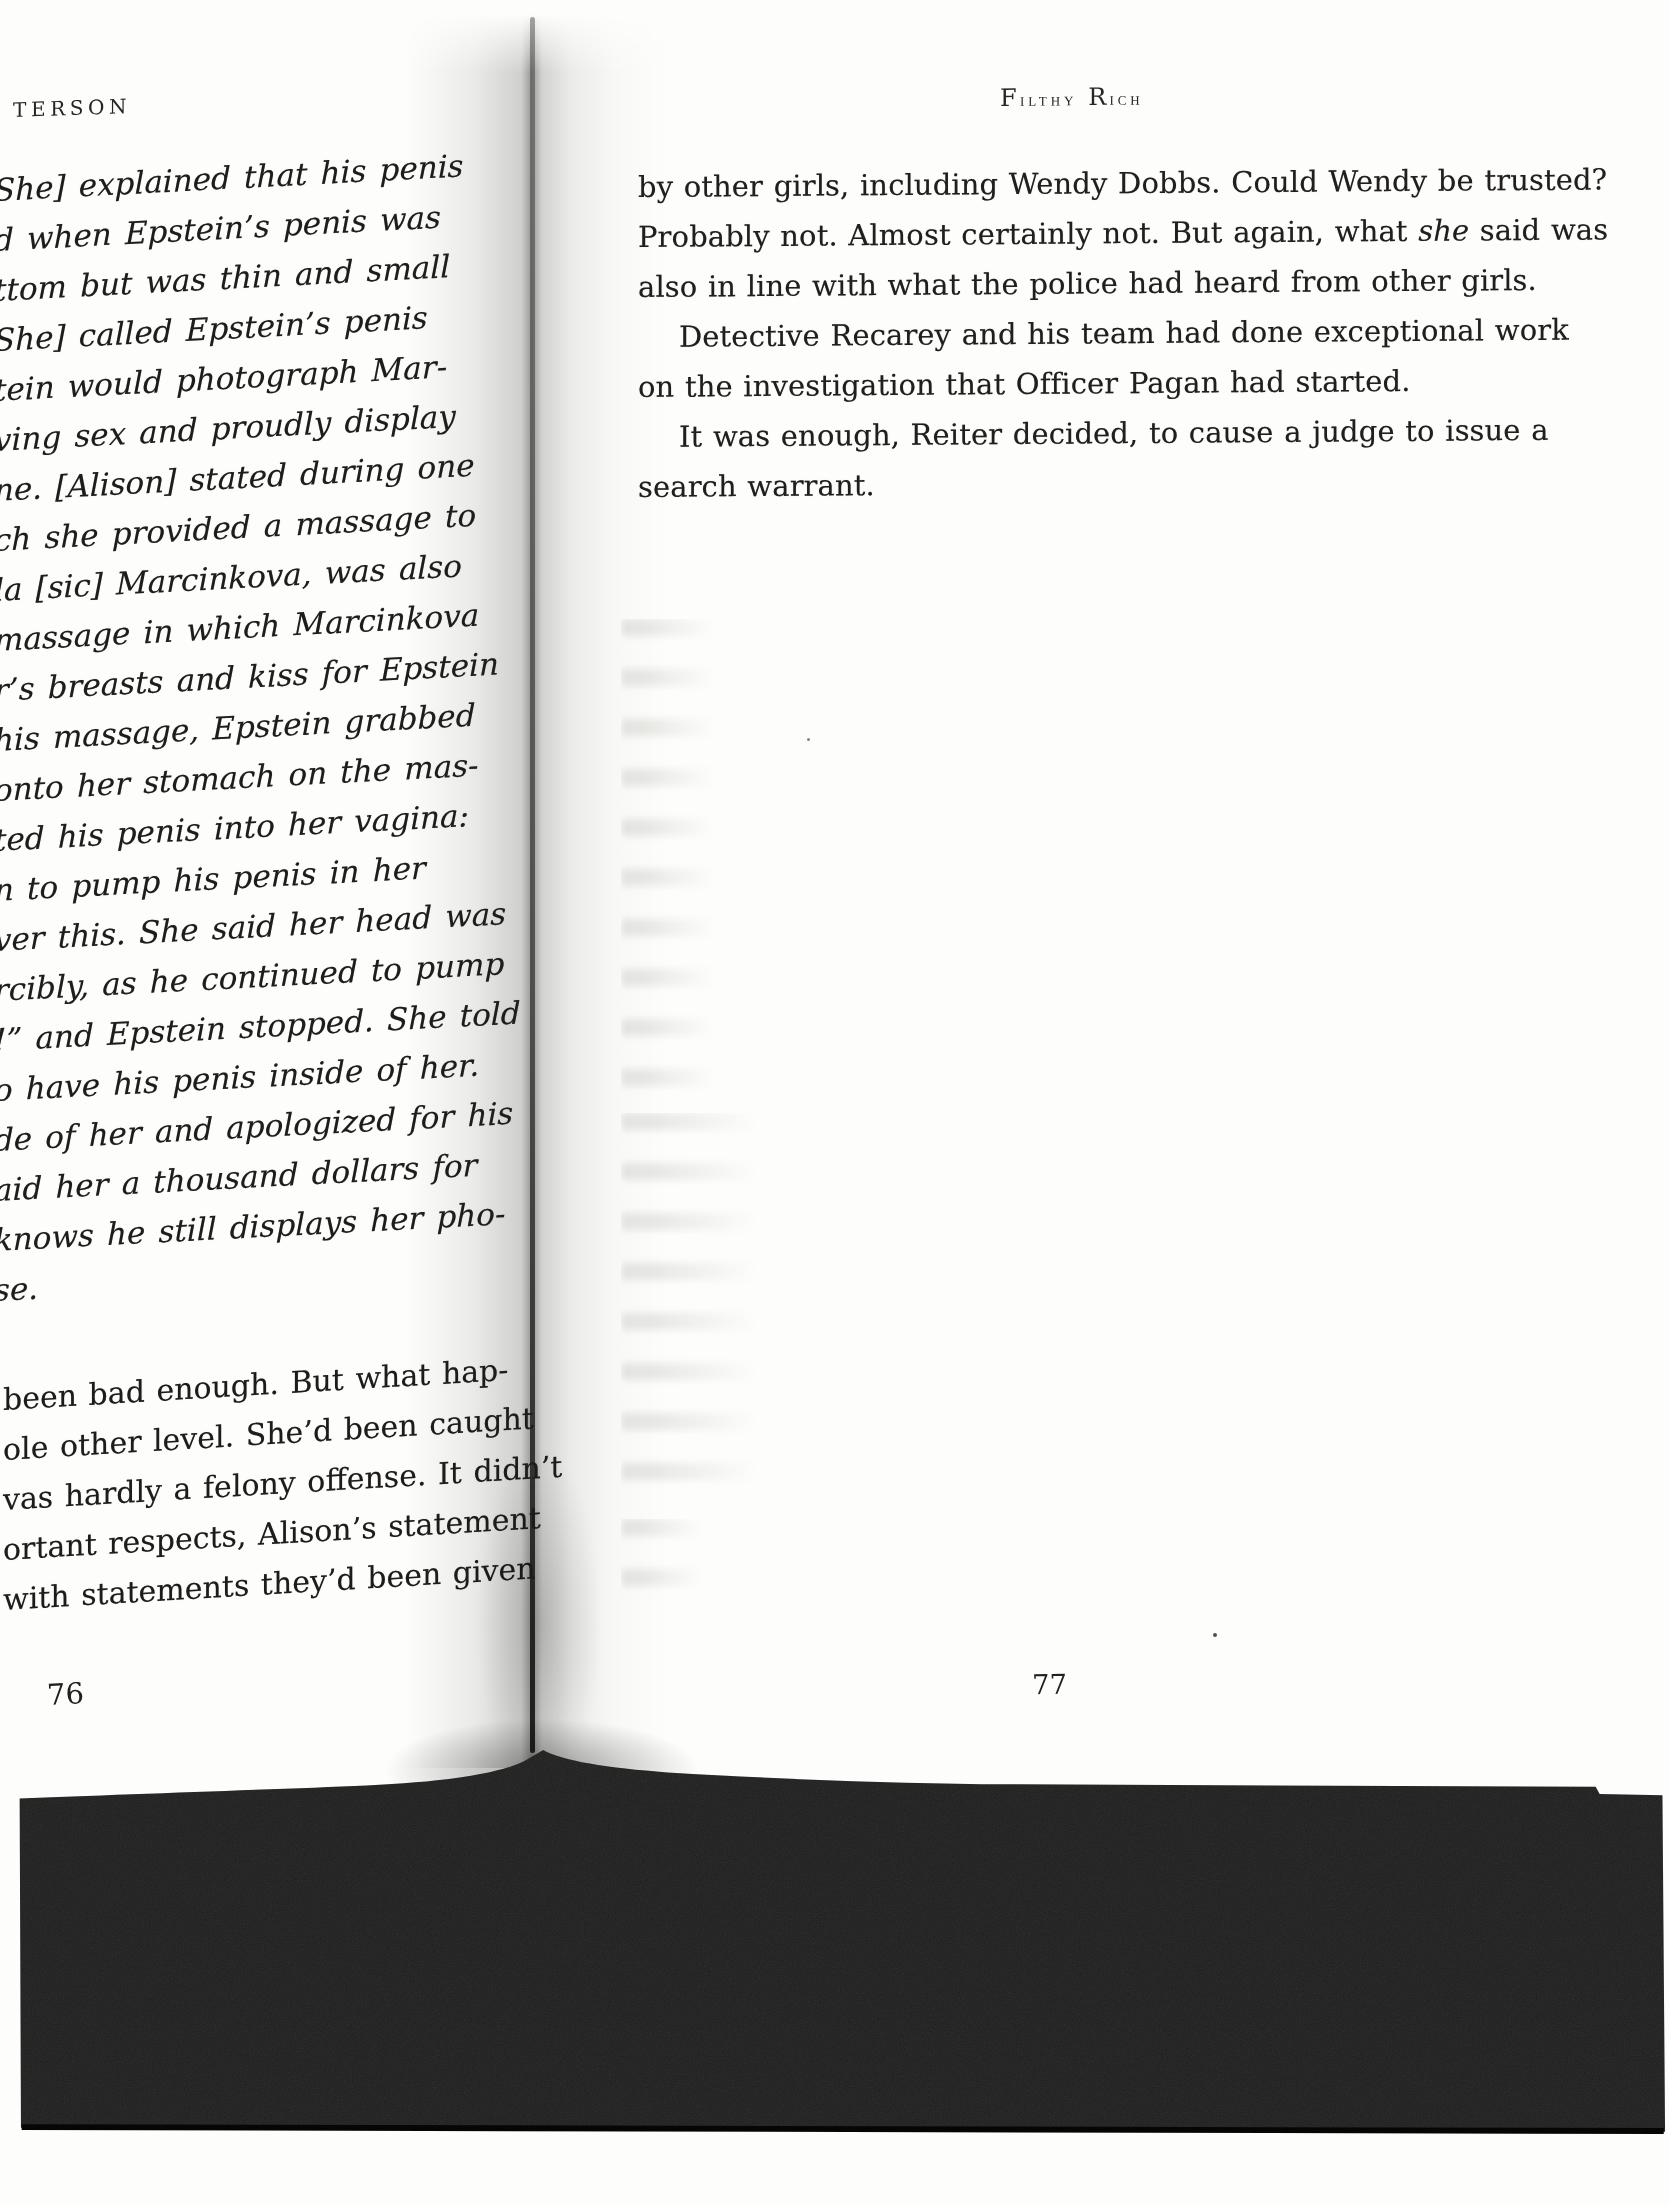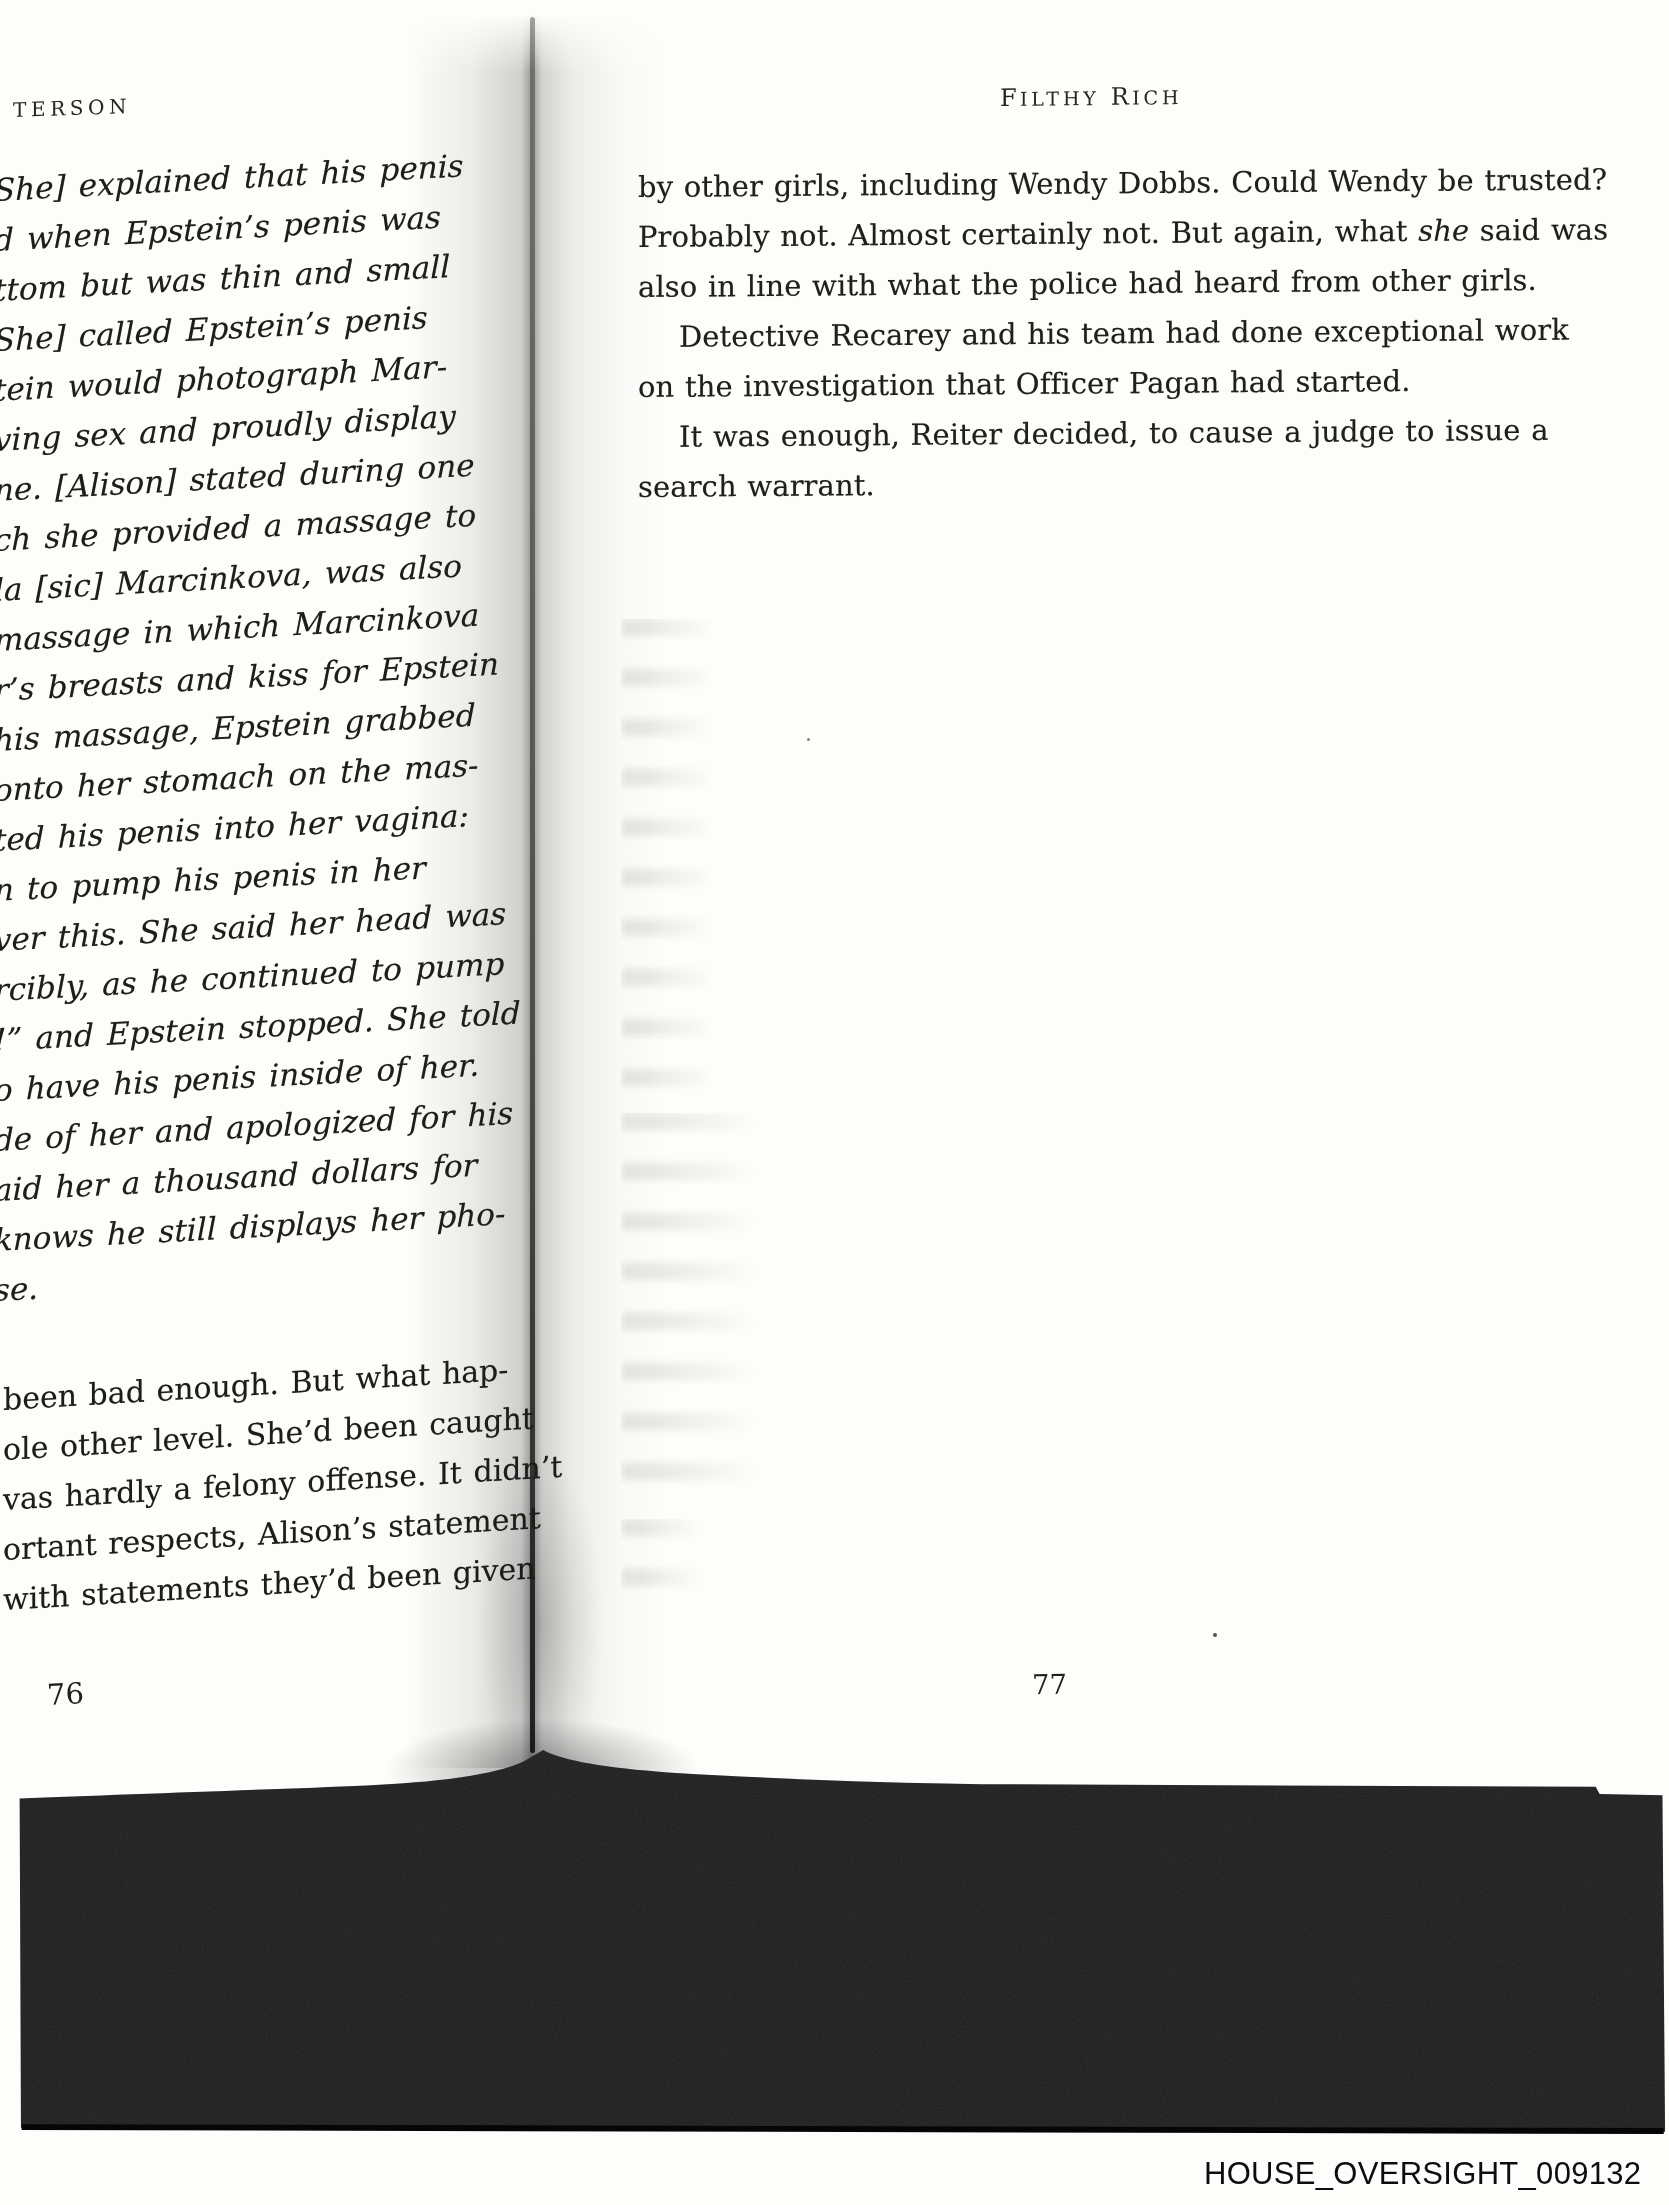--- a/index.html
+++ b/index.html
@@ -10,7 +10,7 @@
   .running-head{position:absolute;color:#27251f;letter-spacing:4.6px;font-size:20px;}
   #lp-head{left:13px;top:98px;transform:skewY(-2deg);transform-origin:left top;}
   #rp-head{left:1000px;top:84px;transform:skewY(-0.6deg);transform-origin:left top;font-size:24px;letter-spacing:3.3px;}
-  #rp-head .sc{font-size:19px;letter-spacing:3.9px;}
+  #rp-head .sc{font-size:13px;letter-spacing:3.9px;font-family:Liberation Serif, serif;}
 
   
   #lp-excerpt{position:absolute;left:-6.5px;top:165px;transform:skewY(-3deg);transform-origin:left top;

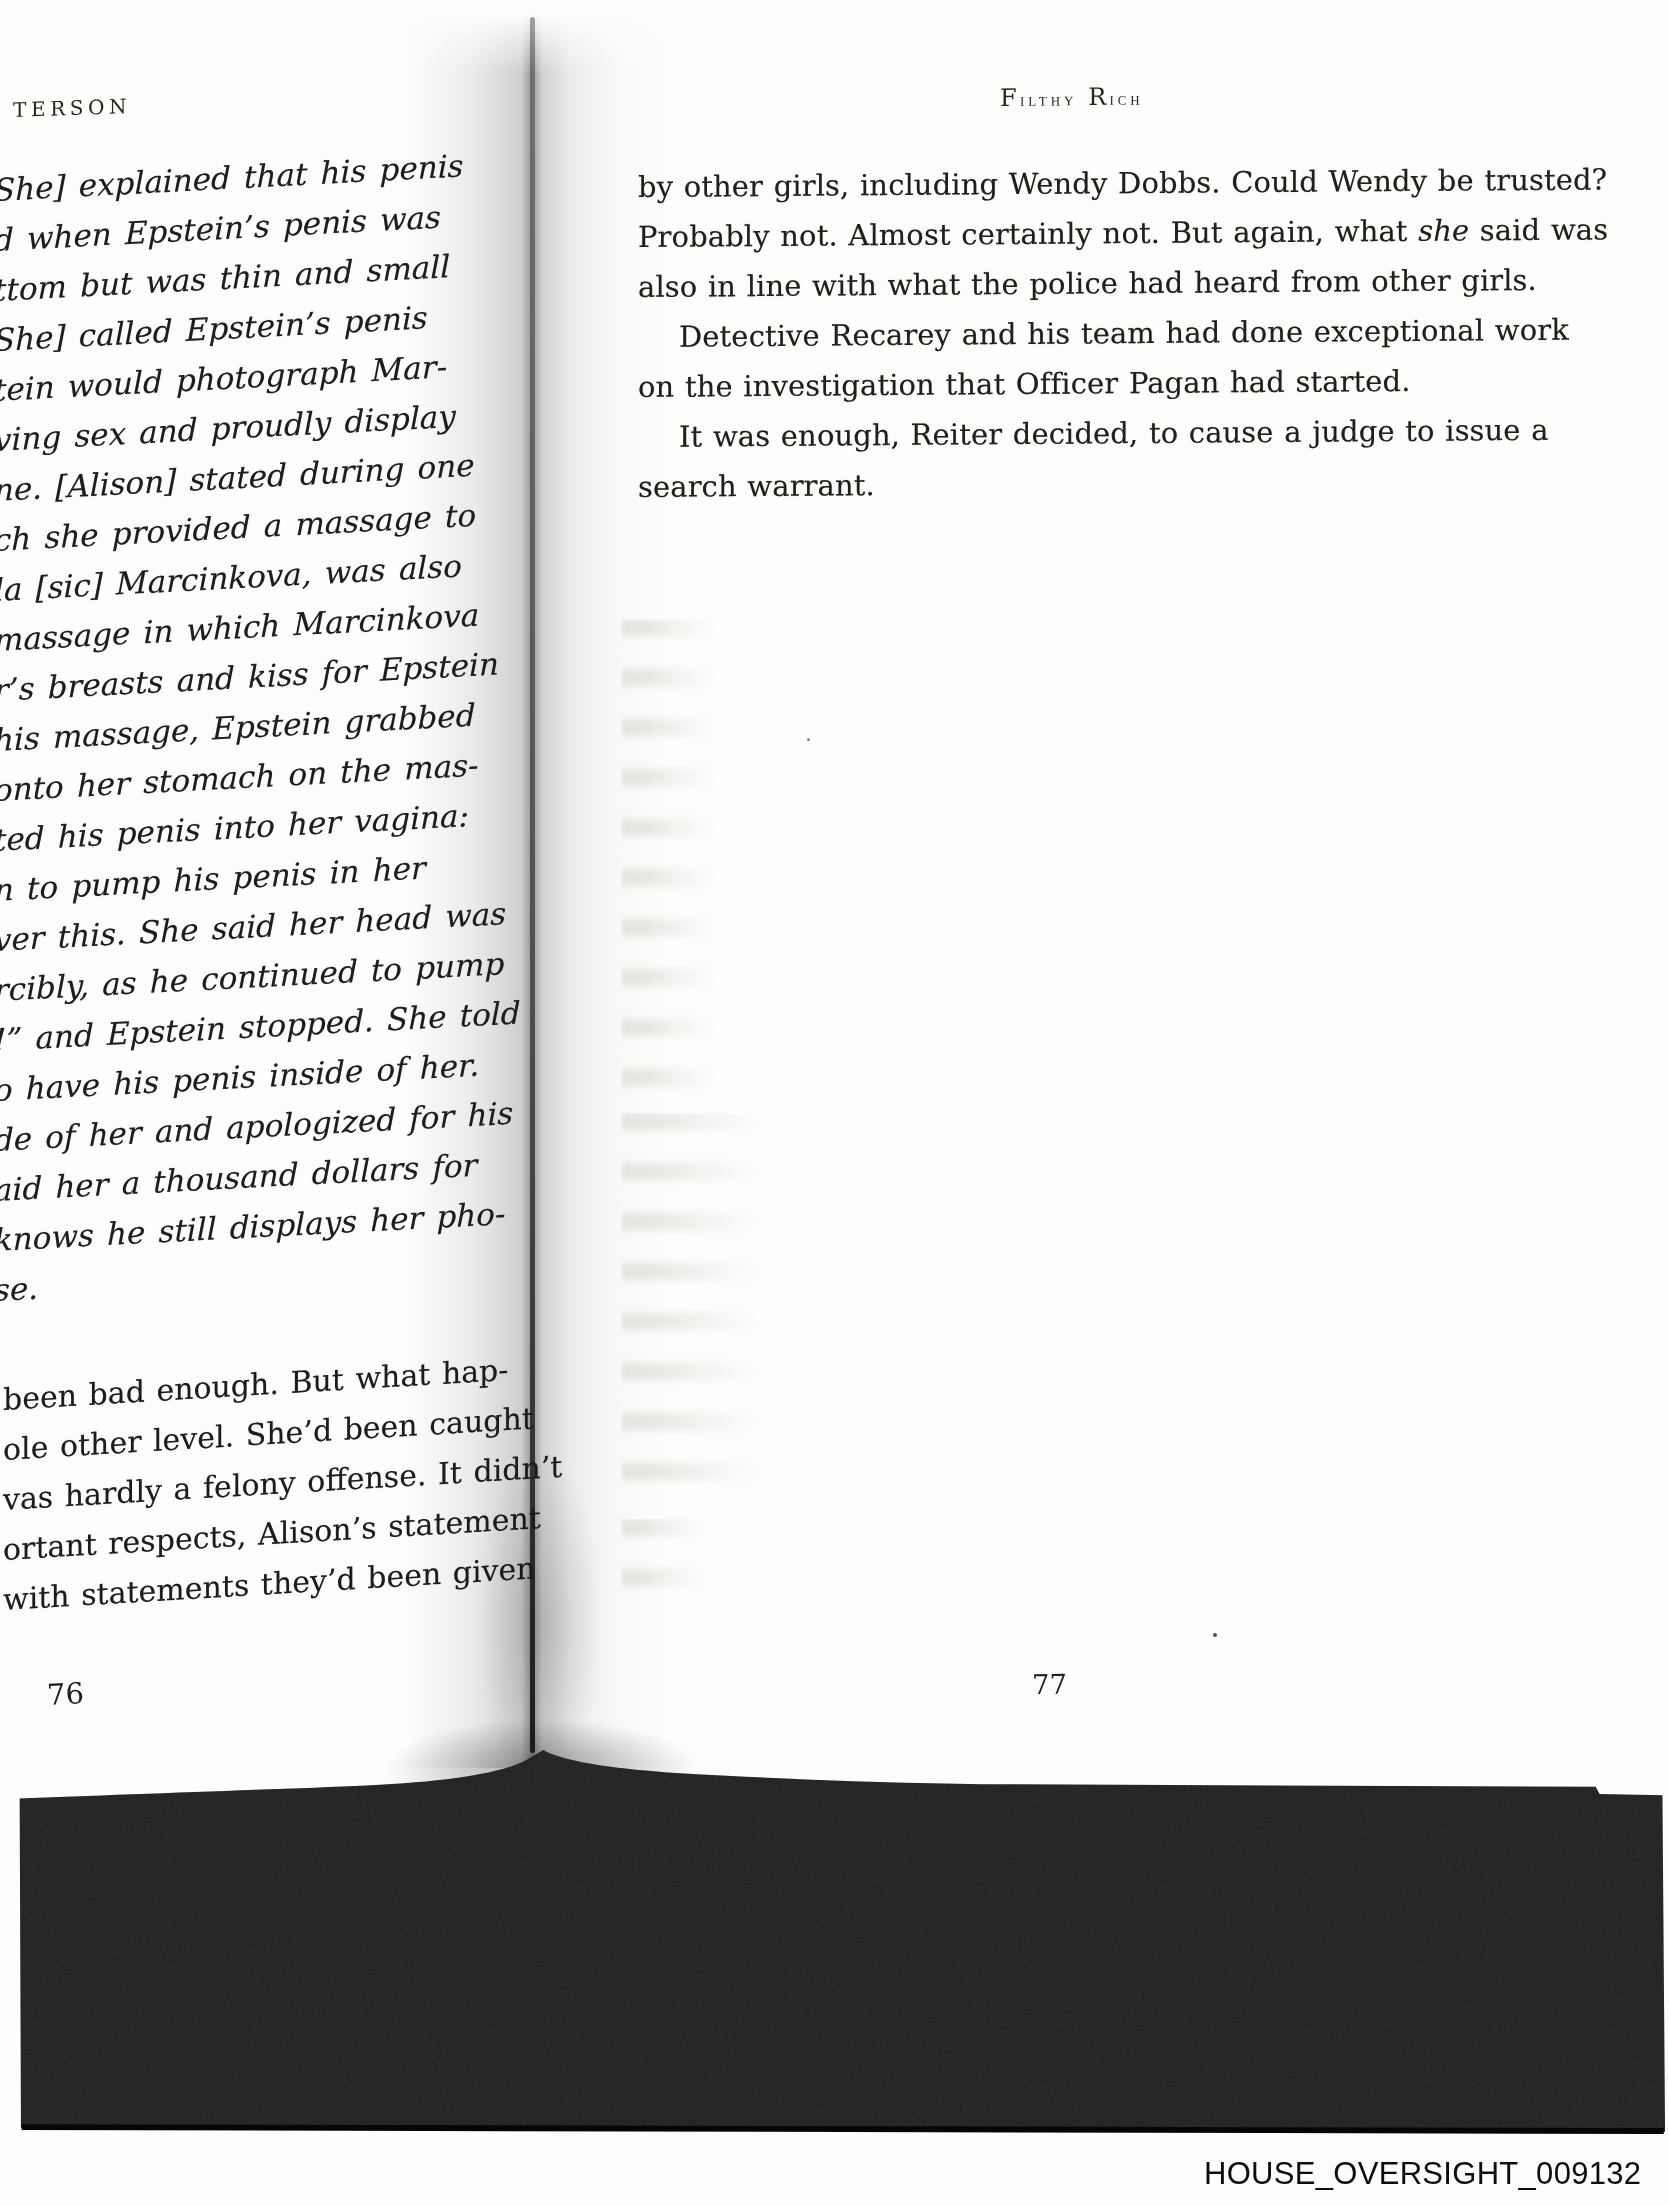--- a/index.html
+++ b/index.html
@@ -159,7 +159,6 @@
     <path d="M33,3250 L2542,3256" stroke="#060606" stroke-width="9"></path>
   </svg>
 
-  <div id="stamp">HOUSE_OVERSIGHT_009132</div>
 
 </div>
 

